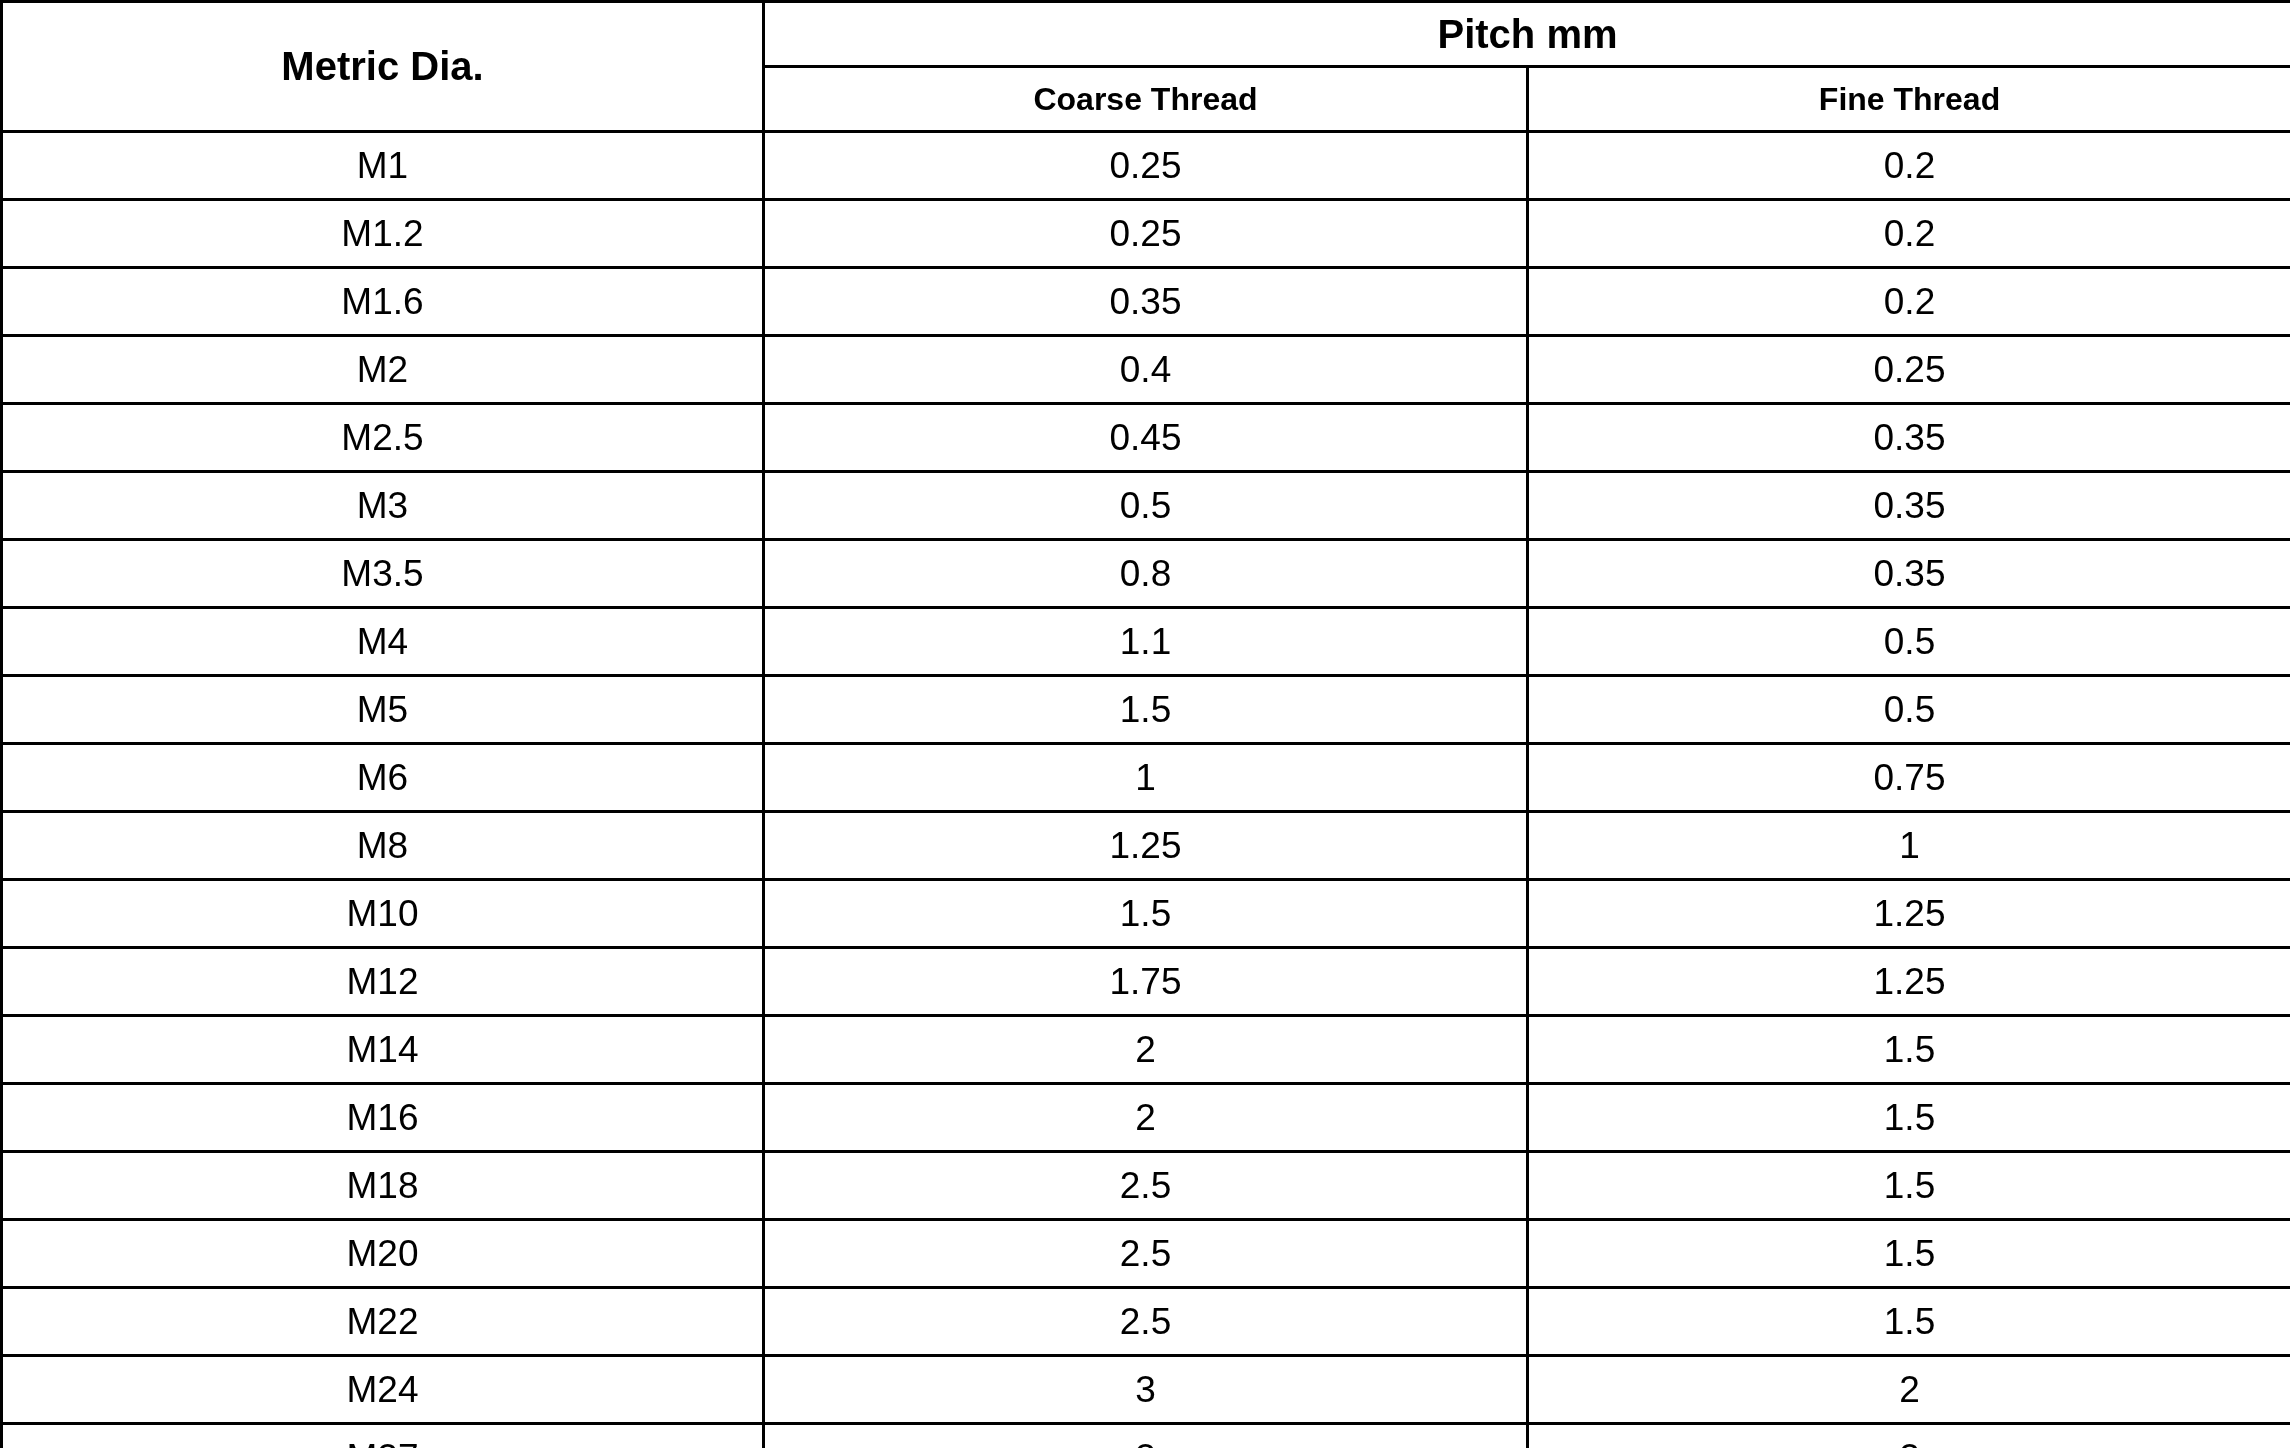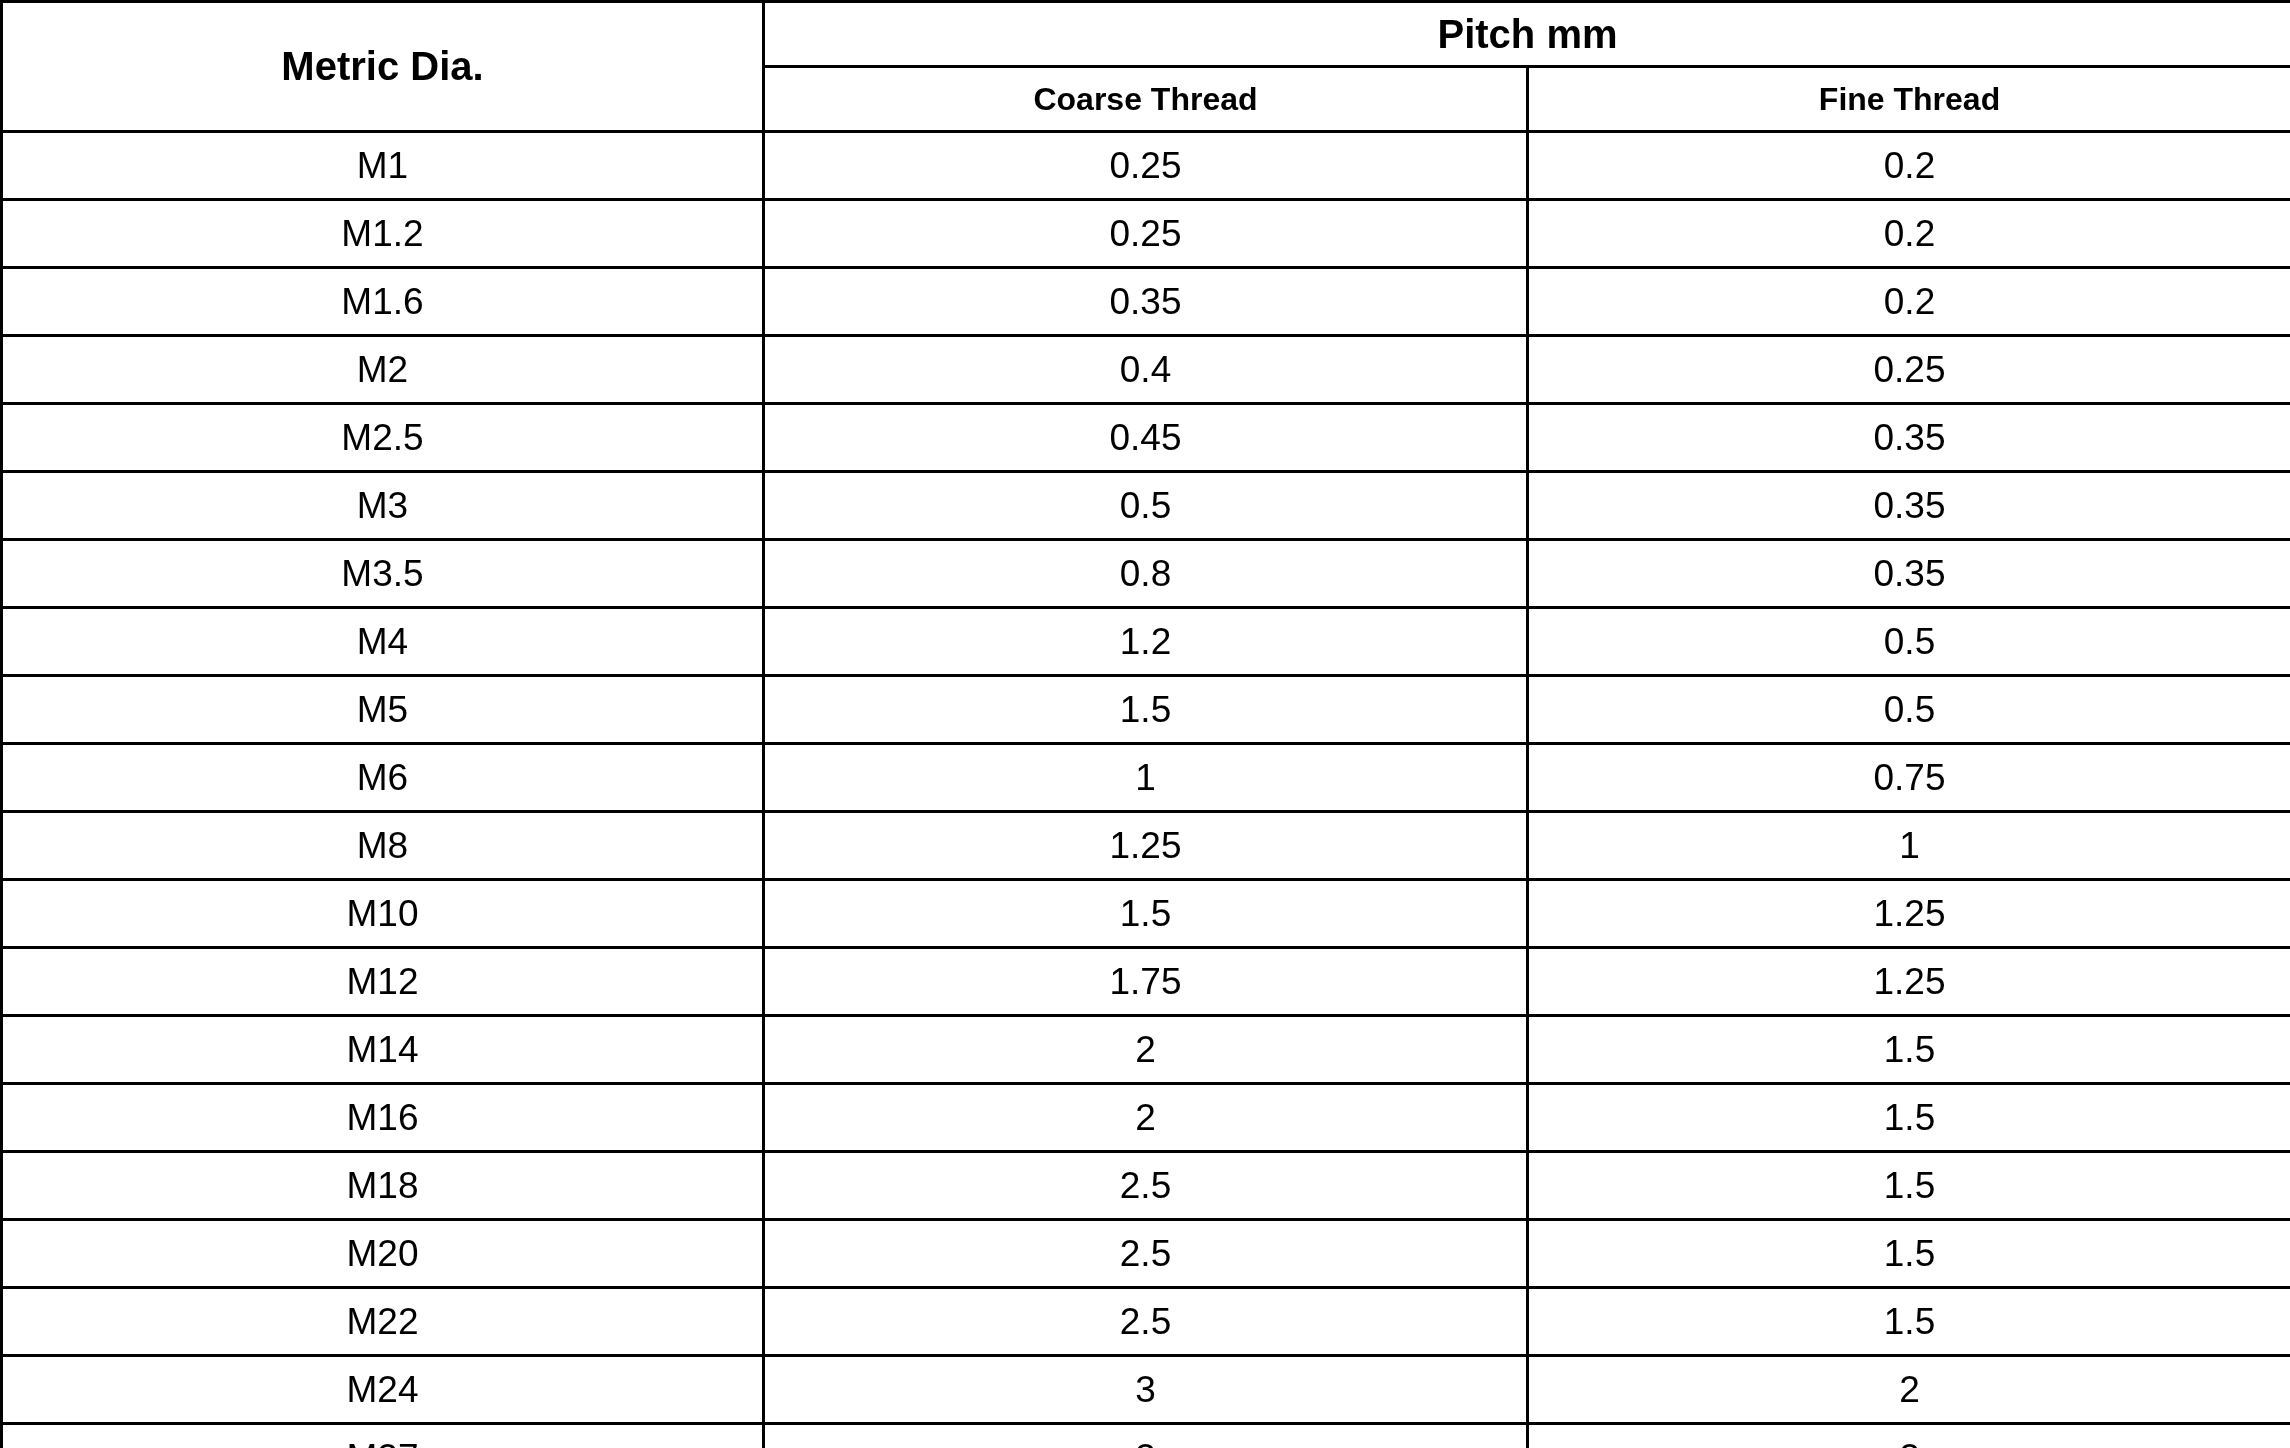--- a/index.html
+++ b/index.html
@@ -121,7 +121,7 @@
         </tr>
         <tr>
           <td>M4</td>
-          <td>1.2</td>
+          <td>1.1</td>
           <td>0.5</td>
         </tr>
         <tr>

